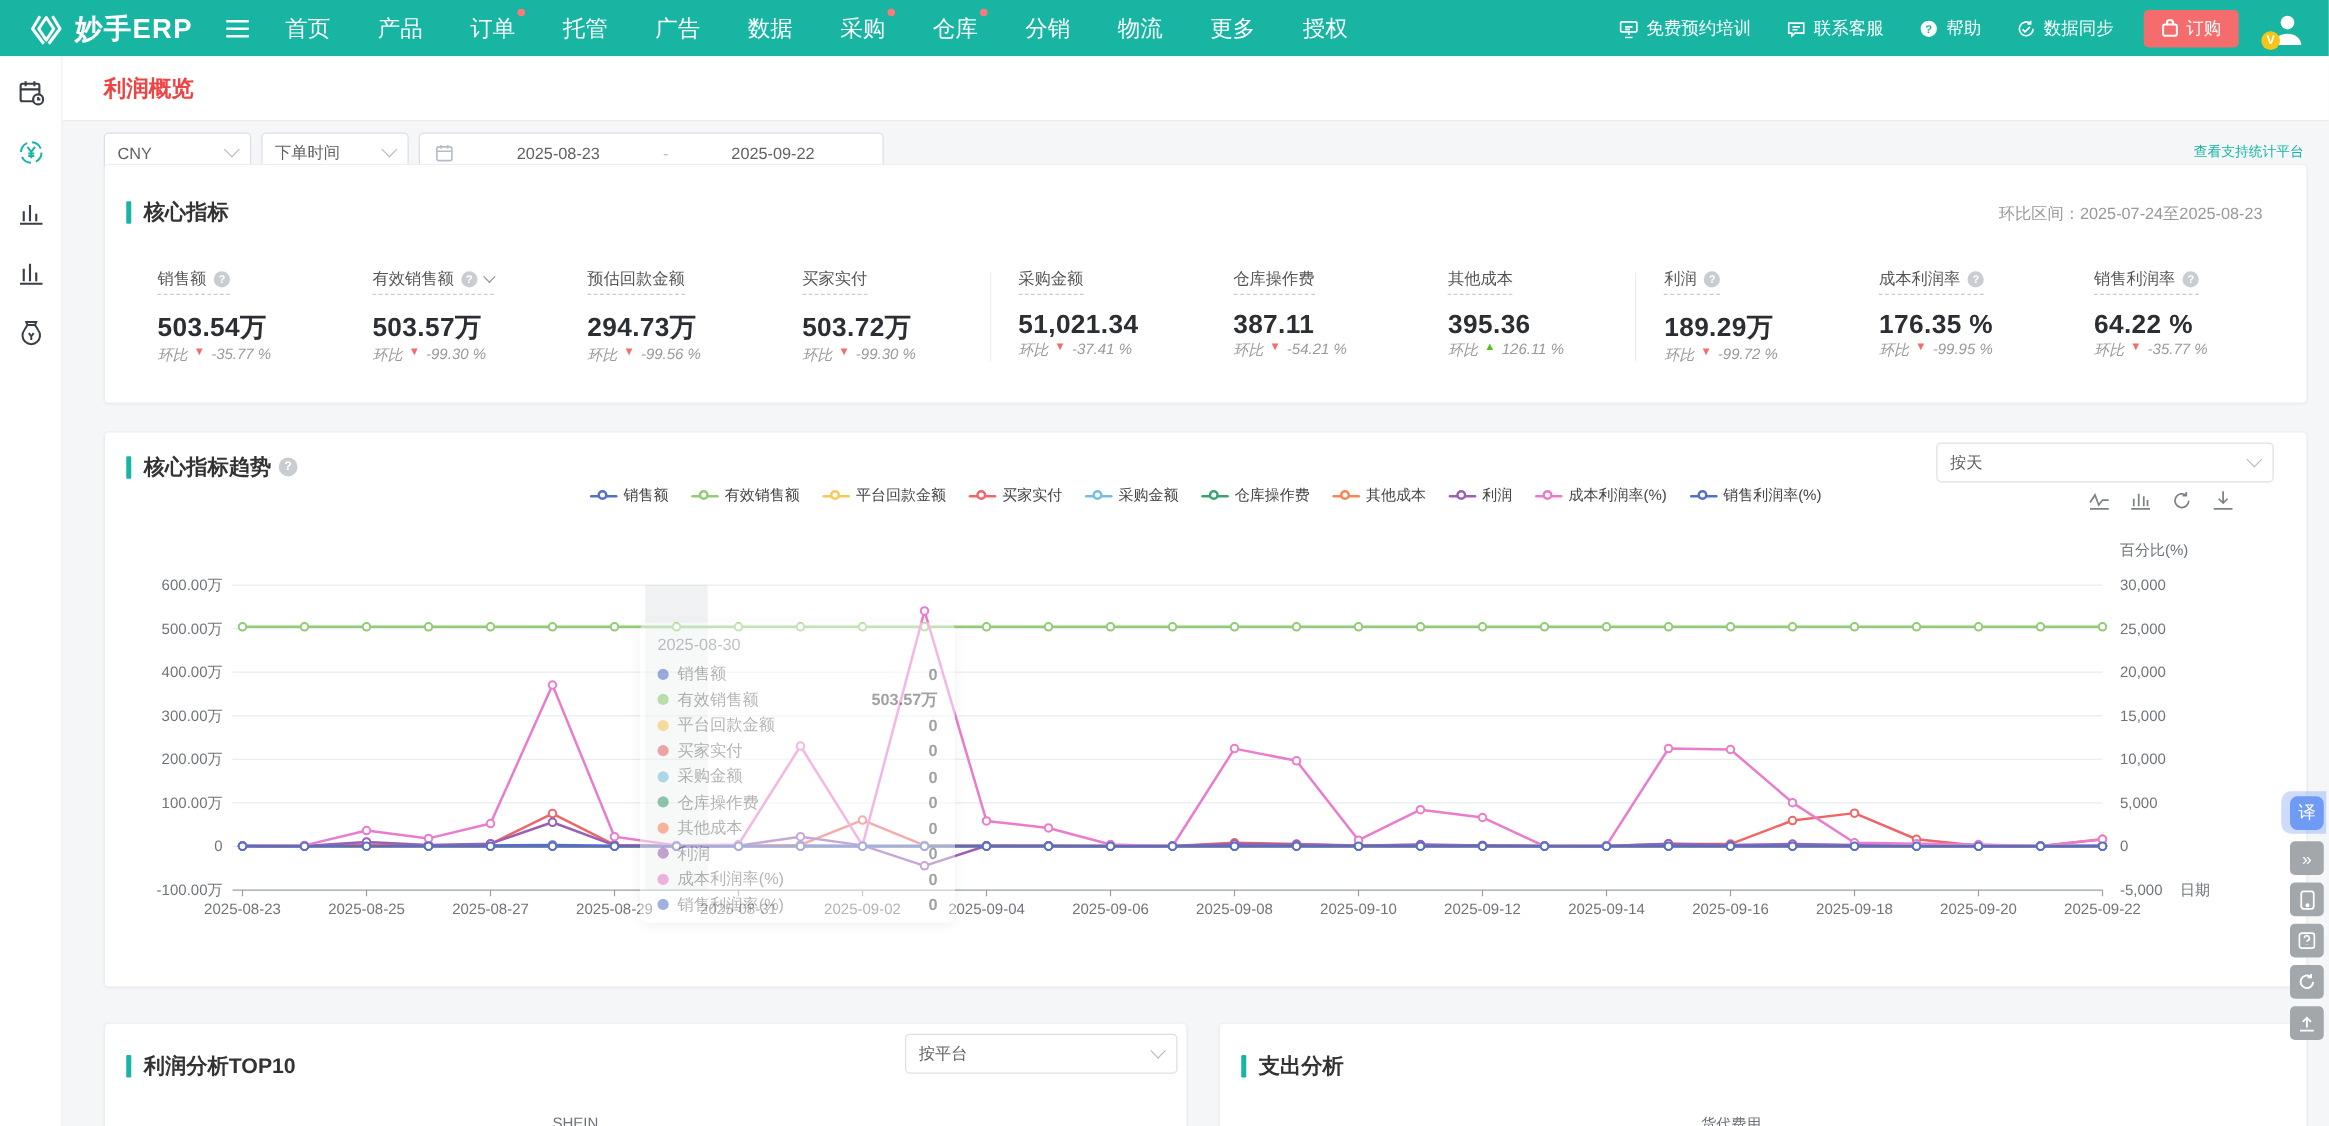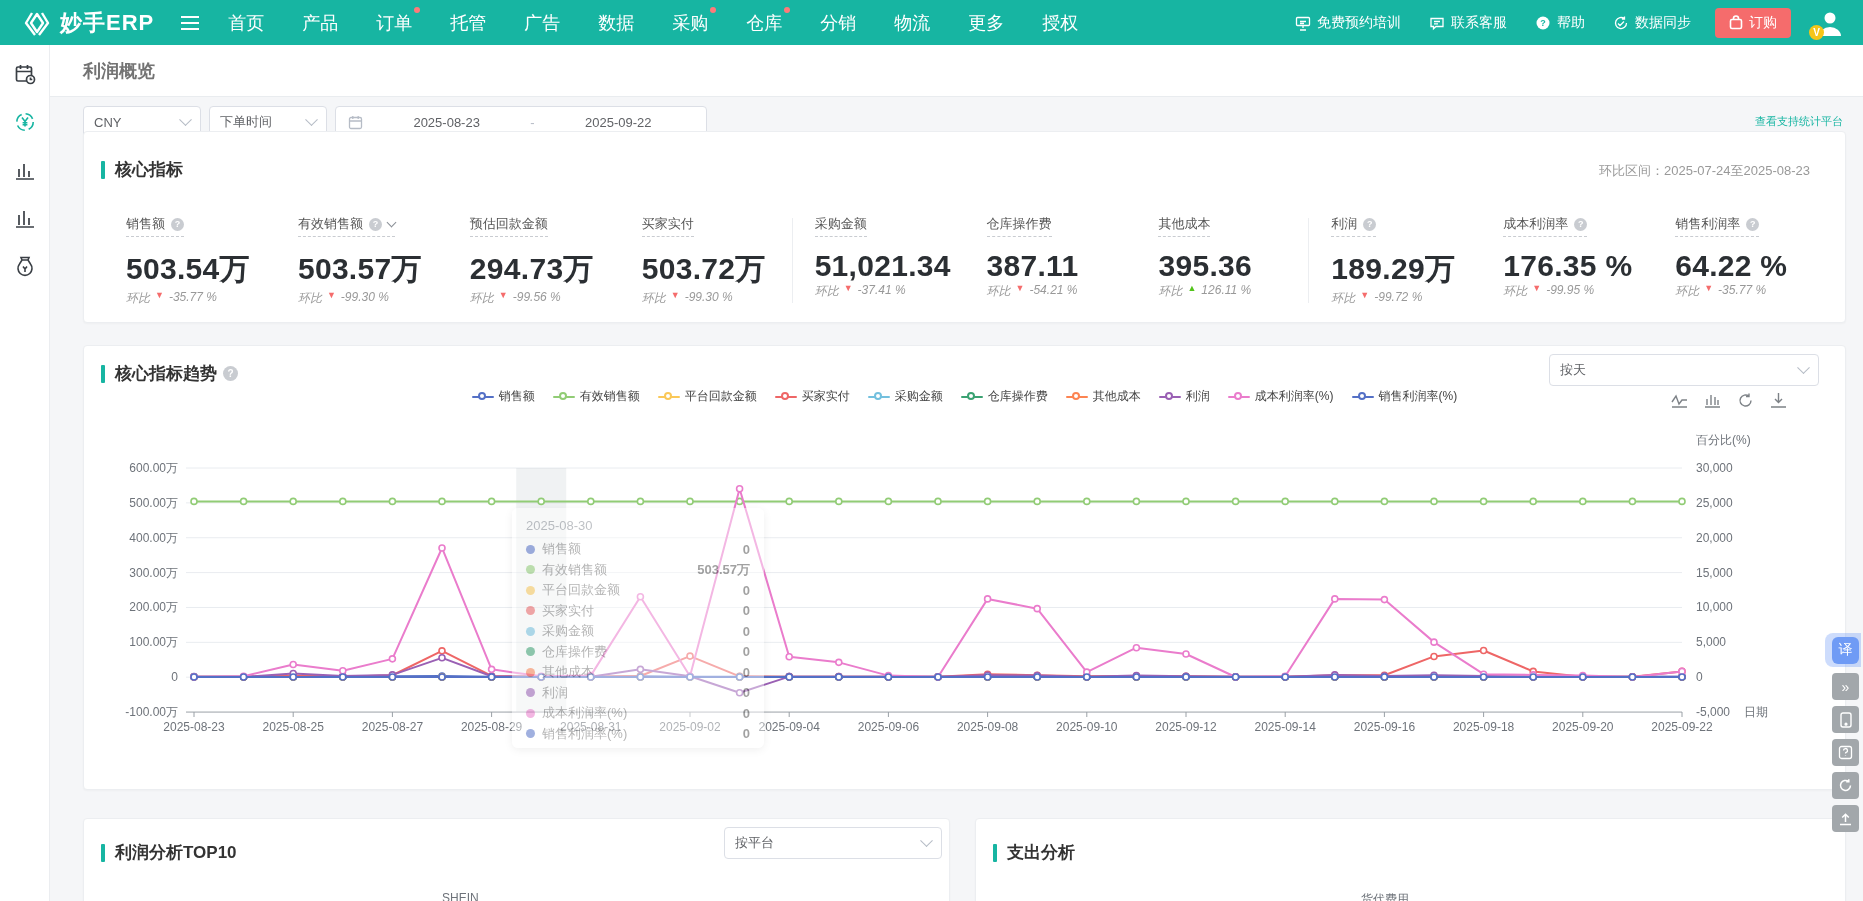--- a/index.html
+++ b/index.html
@@ -33,7 +33,7 @@
 
   
   #titlebar { position:absolute; left:50px; top:45px; width:1813px; height:52px; background:#fff; border-bottom:1px solid #e9ecef; }
-  #page-title { position:absolute; left:33px; top:14px; font-size:18px; font-weight:bold; color:#737373; }
+  #page-title { position:absolute; left:33px; top:14px; font-size:18px; font-weight:bold; color:#ef4444; }
   #filterbar { position:absolute; left:83px; top:106px; width:1763px; height:32px; display:flex; align-items:flex-start; }
   .select { height:32px; background:#fff; border:1px solid #dcdfe6; border-radius:4px; display:flex; align-items:center;
     padding:0 10px; color:#606266; font-size:13px; cursor:pointer; }

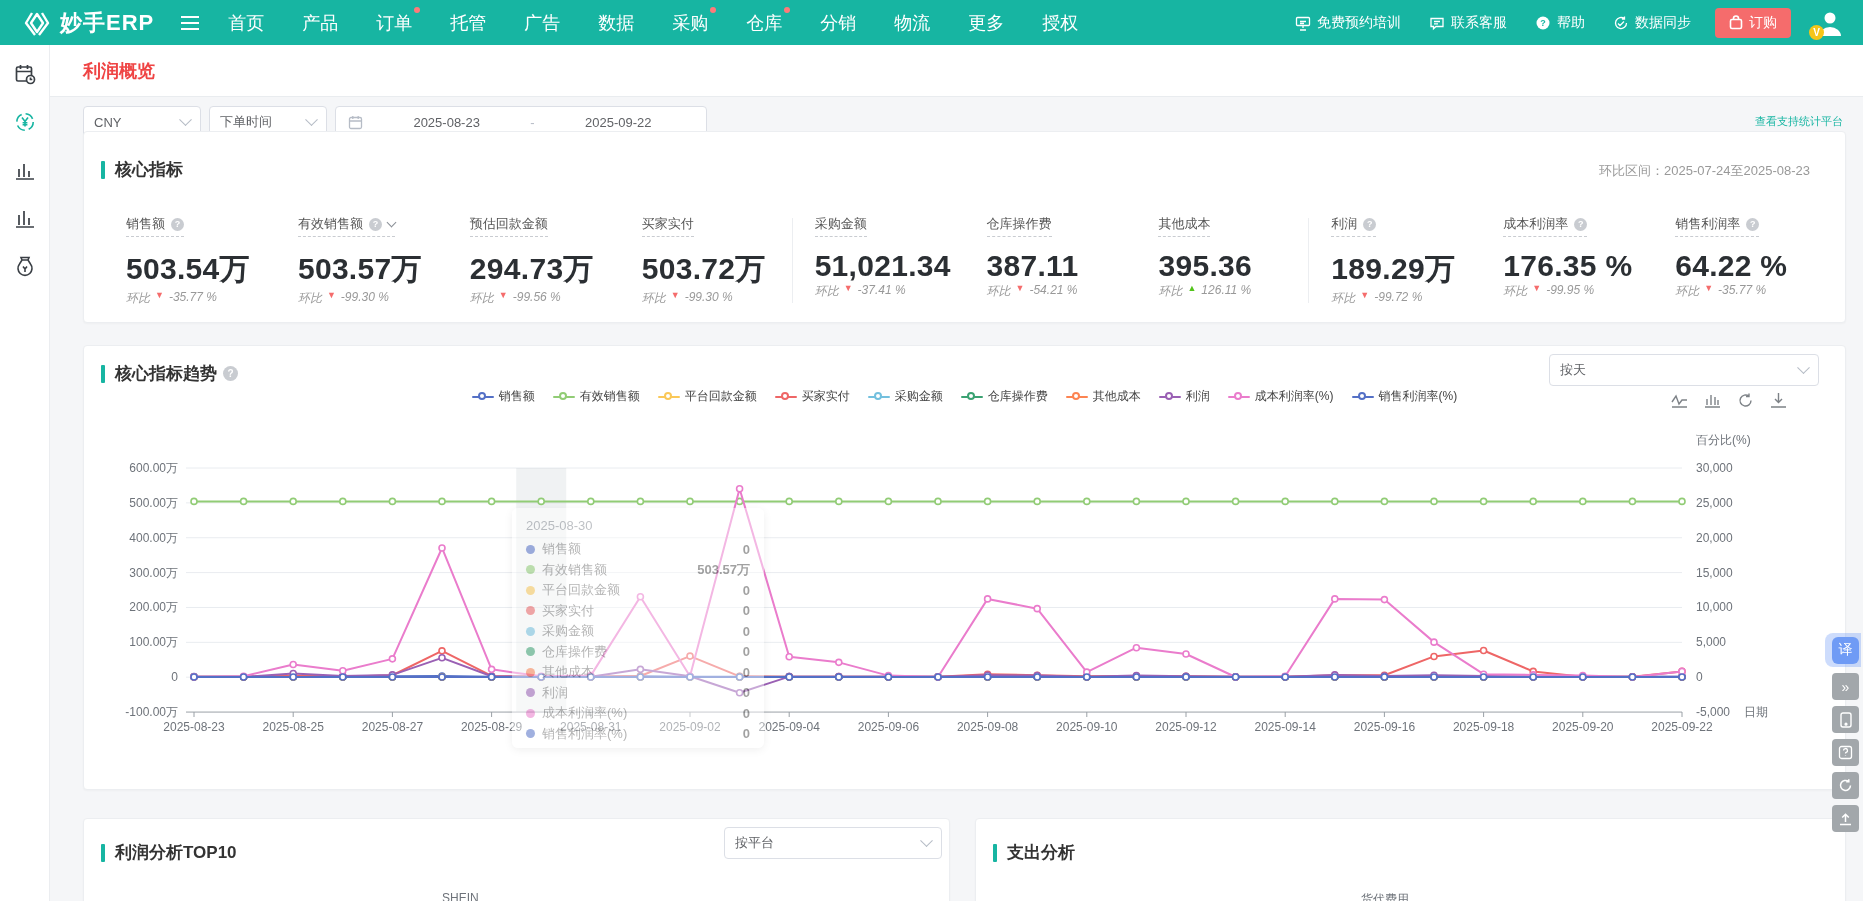--- a/index.html
+++ b/index.html
@@ -63,7 +63,7 @@
   .metric .lbl .help-dot{ width:13px; height:13px; font-size:9px; }
   .metric .caret { width:7px; height:7px; border-right:1.3px solid #8a8f96; border-bottom:1.3px solid #8a8f96;
     transform:rotate(45deg); margin-left:6px; margin-top:-3px; }
-  .metric .val { font-size:30px; font-weight:bold; color:#2b2f33; margin-top:12px; letter-spacing:.3px; }
+  .metric .val { font-size:21px; font-weight:bold; color:#2b2f33; margin-top:12px; letter-spacing:.3px; }
   .metric .cmp { font-size:12px; color:#999; display:flex; gap:5px;font-style:italic; }
   .metric .cmp .tri { font-size:9px; }
   .tri.down { color:#f56c6c; } .tri.up { color:#52c41a; }

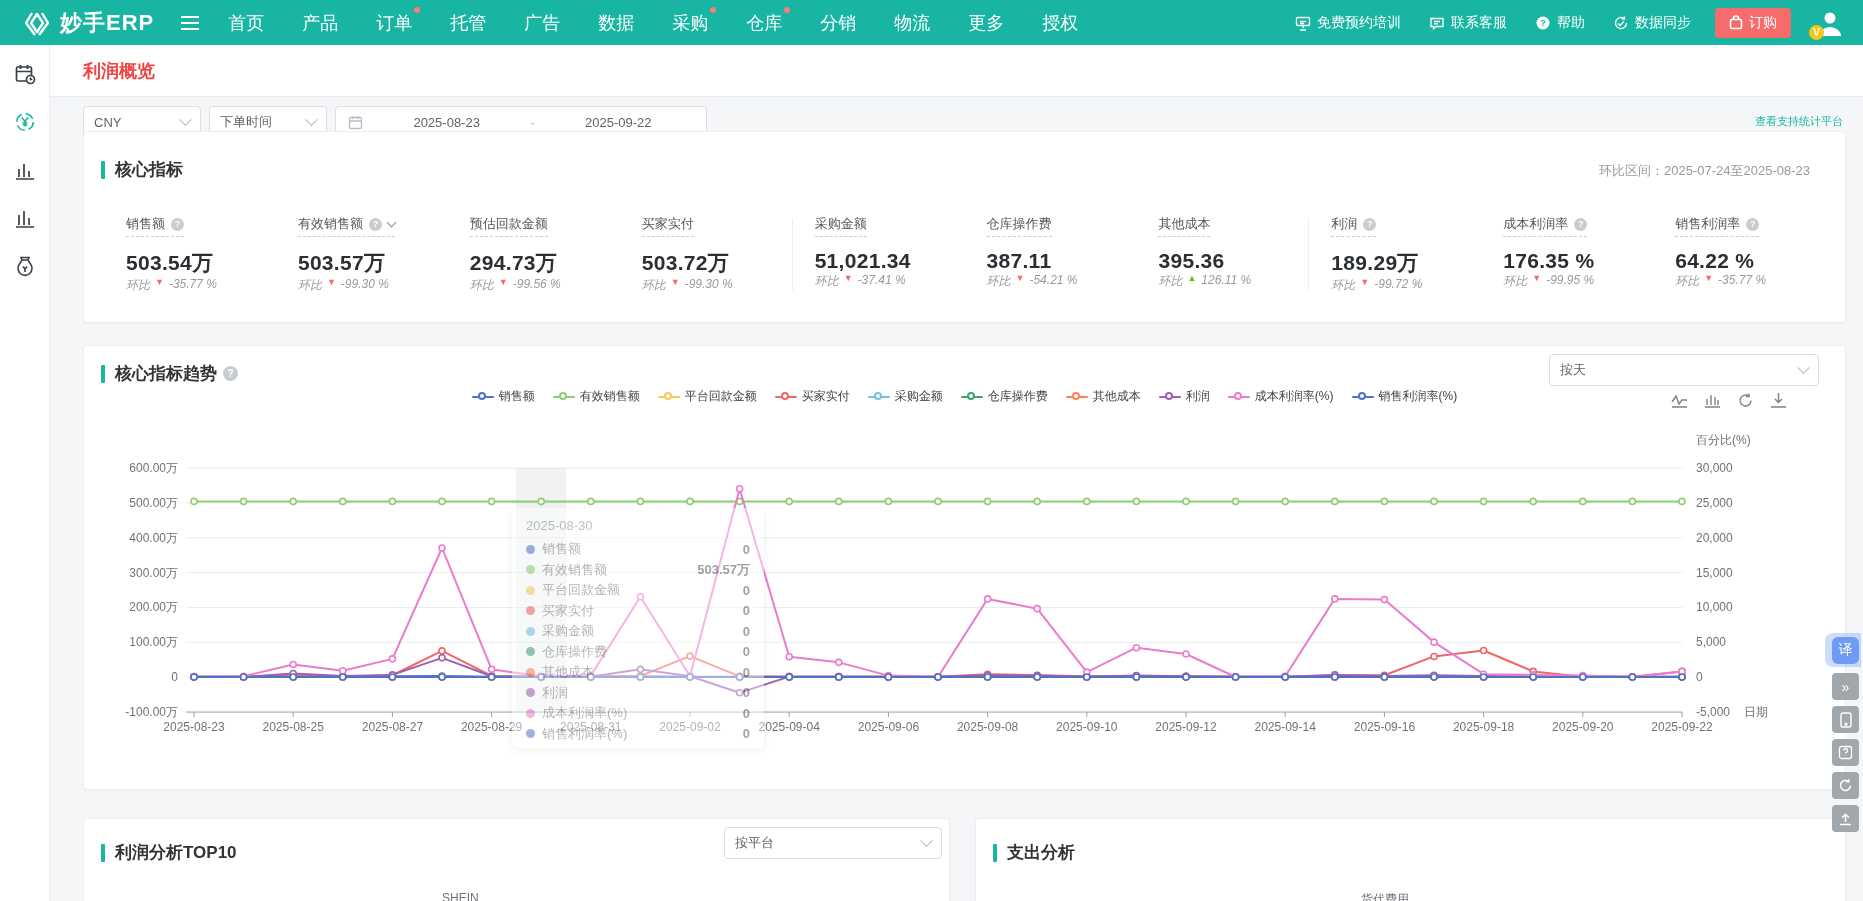--- a/index.html
+++ b/index.html
@@ -85,7 +85,7 @@
   .axis-title { font-size:12px; fill:#6e737a; }
 
   
-  #tooltip { position:absolute; left:428px; top:162px; width:252px; height:240px; background:rgba(255,255,255,.82);
+  #tooltip { position:absolute; left:428px; top:152px; width:252px; height:240px; background:rgba(255,255,255,.82);
     border-radius:6px; box-shadow:0 2px 10px rgba(0,0,0,.12); padding:10px 14px; opacity:.55; overflow:hidden; font-size:13px; color:#666; }
   #tooltip .tt-title { color:#8a8f96; margin-bottom:6px; }
   .tt-row { display:flex; align-items:center; gap:7px; height:20.5px; }

